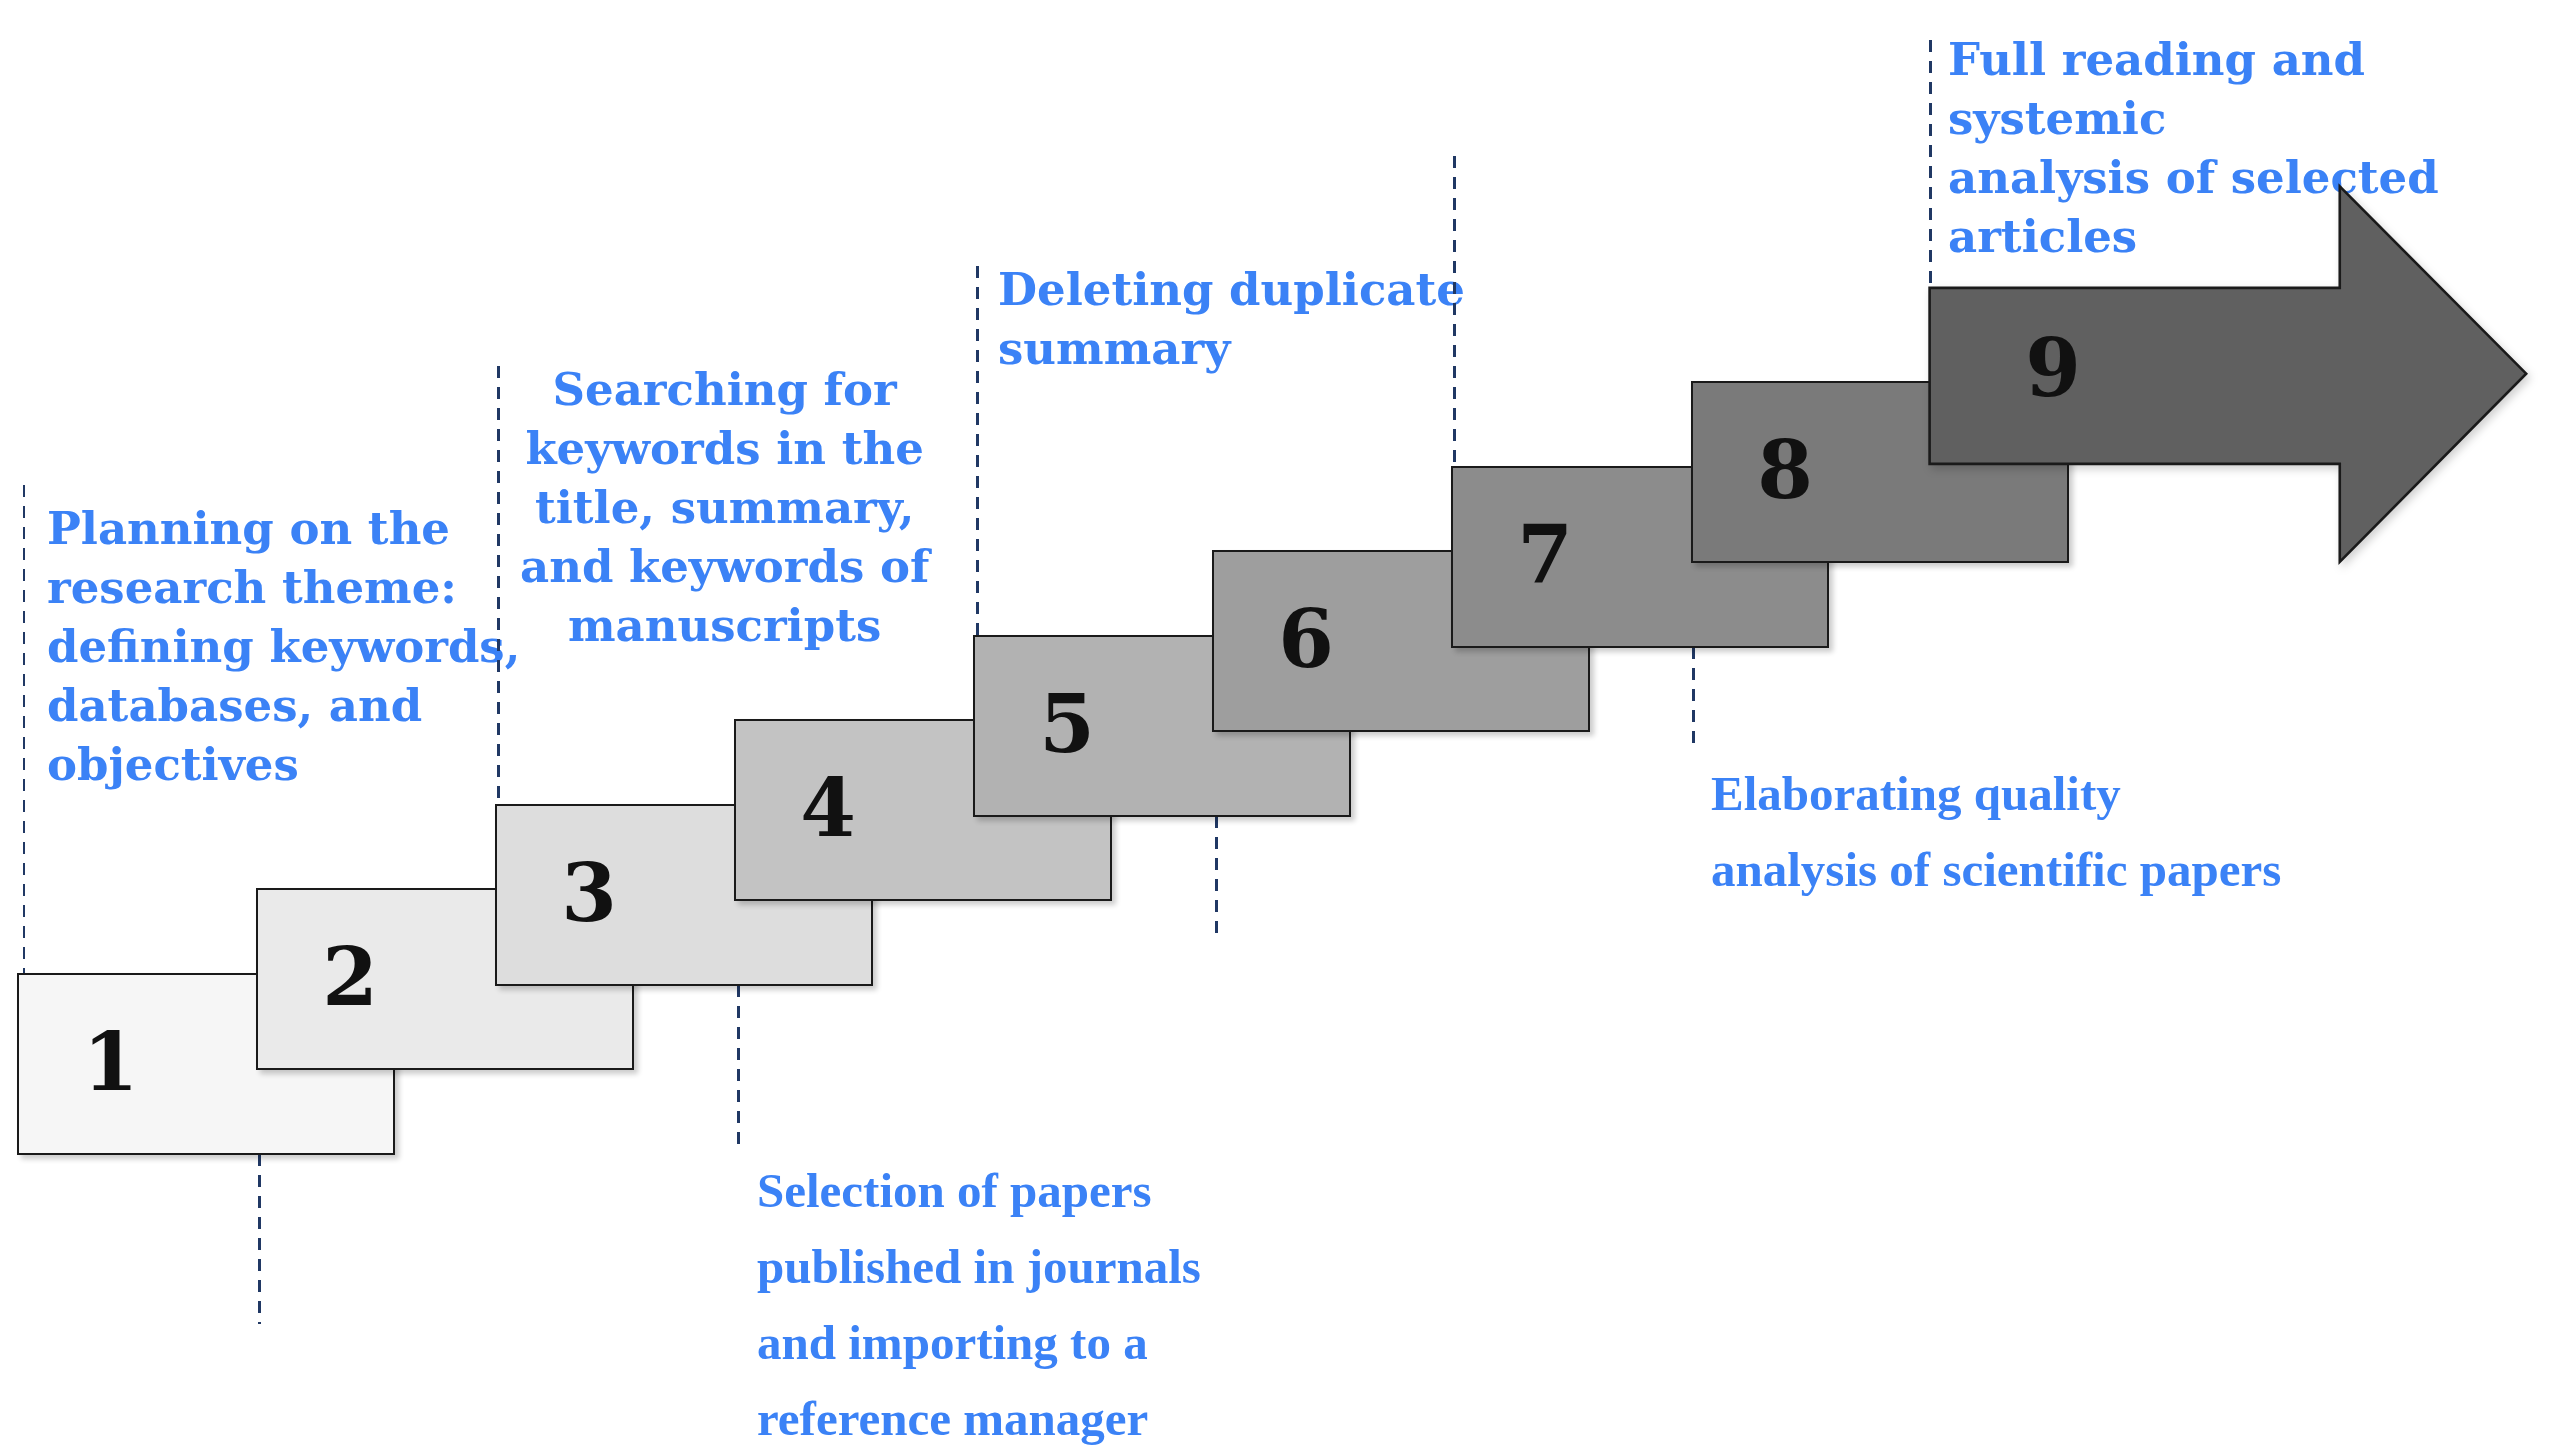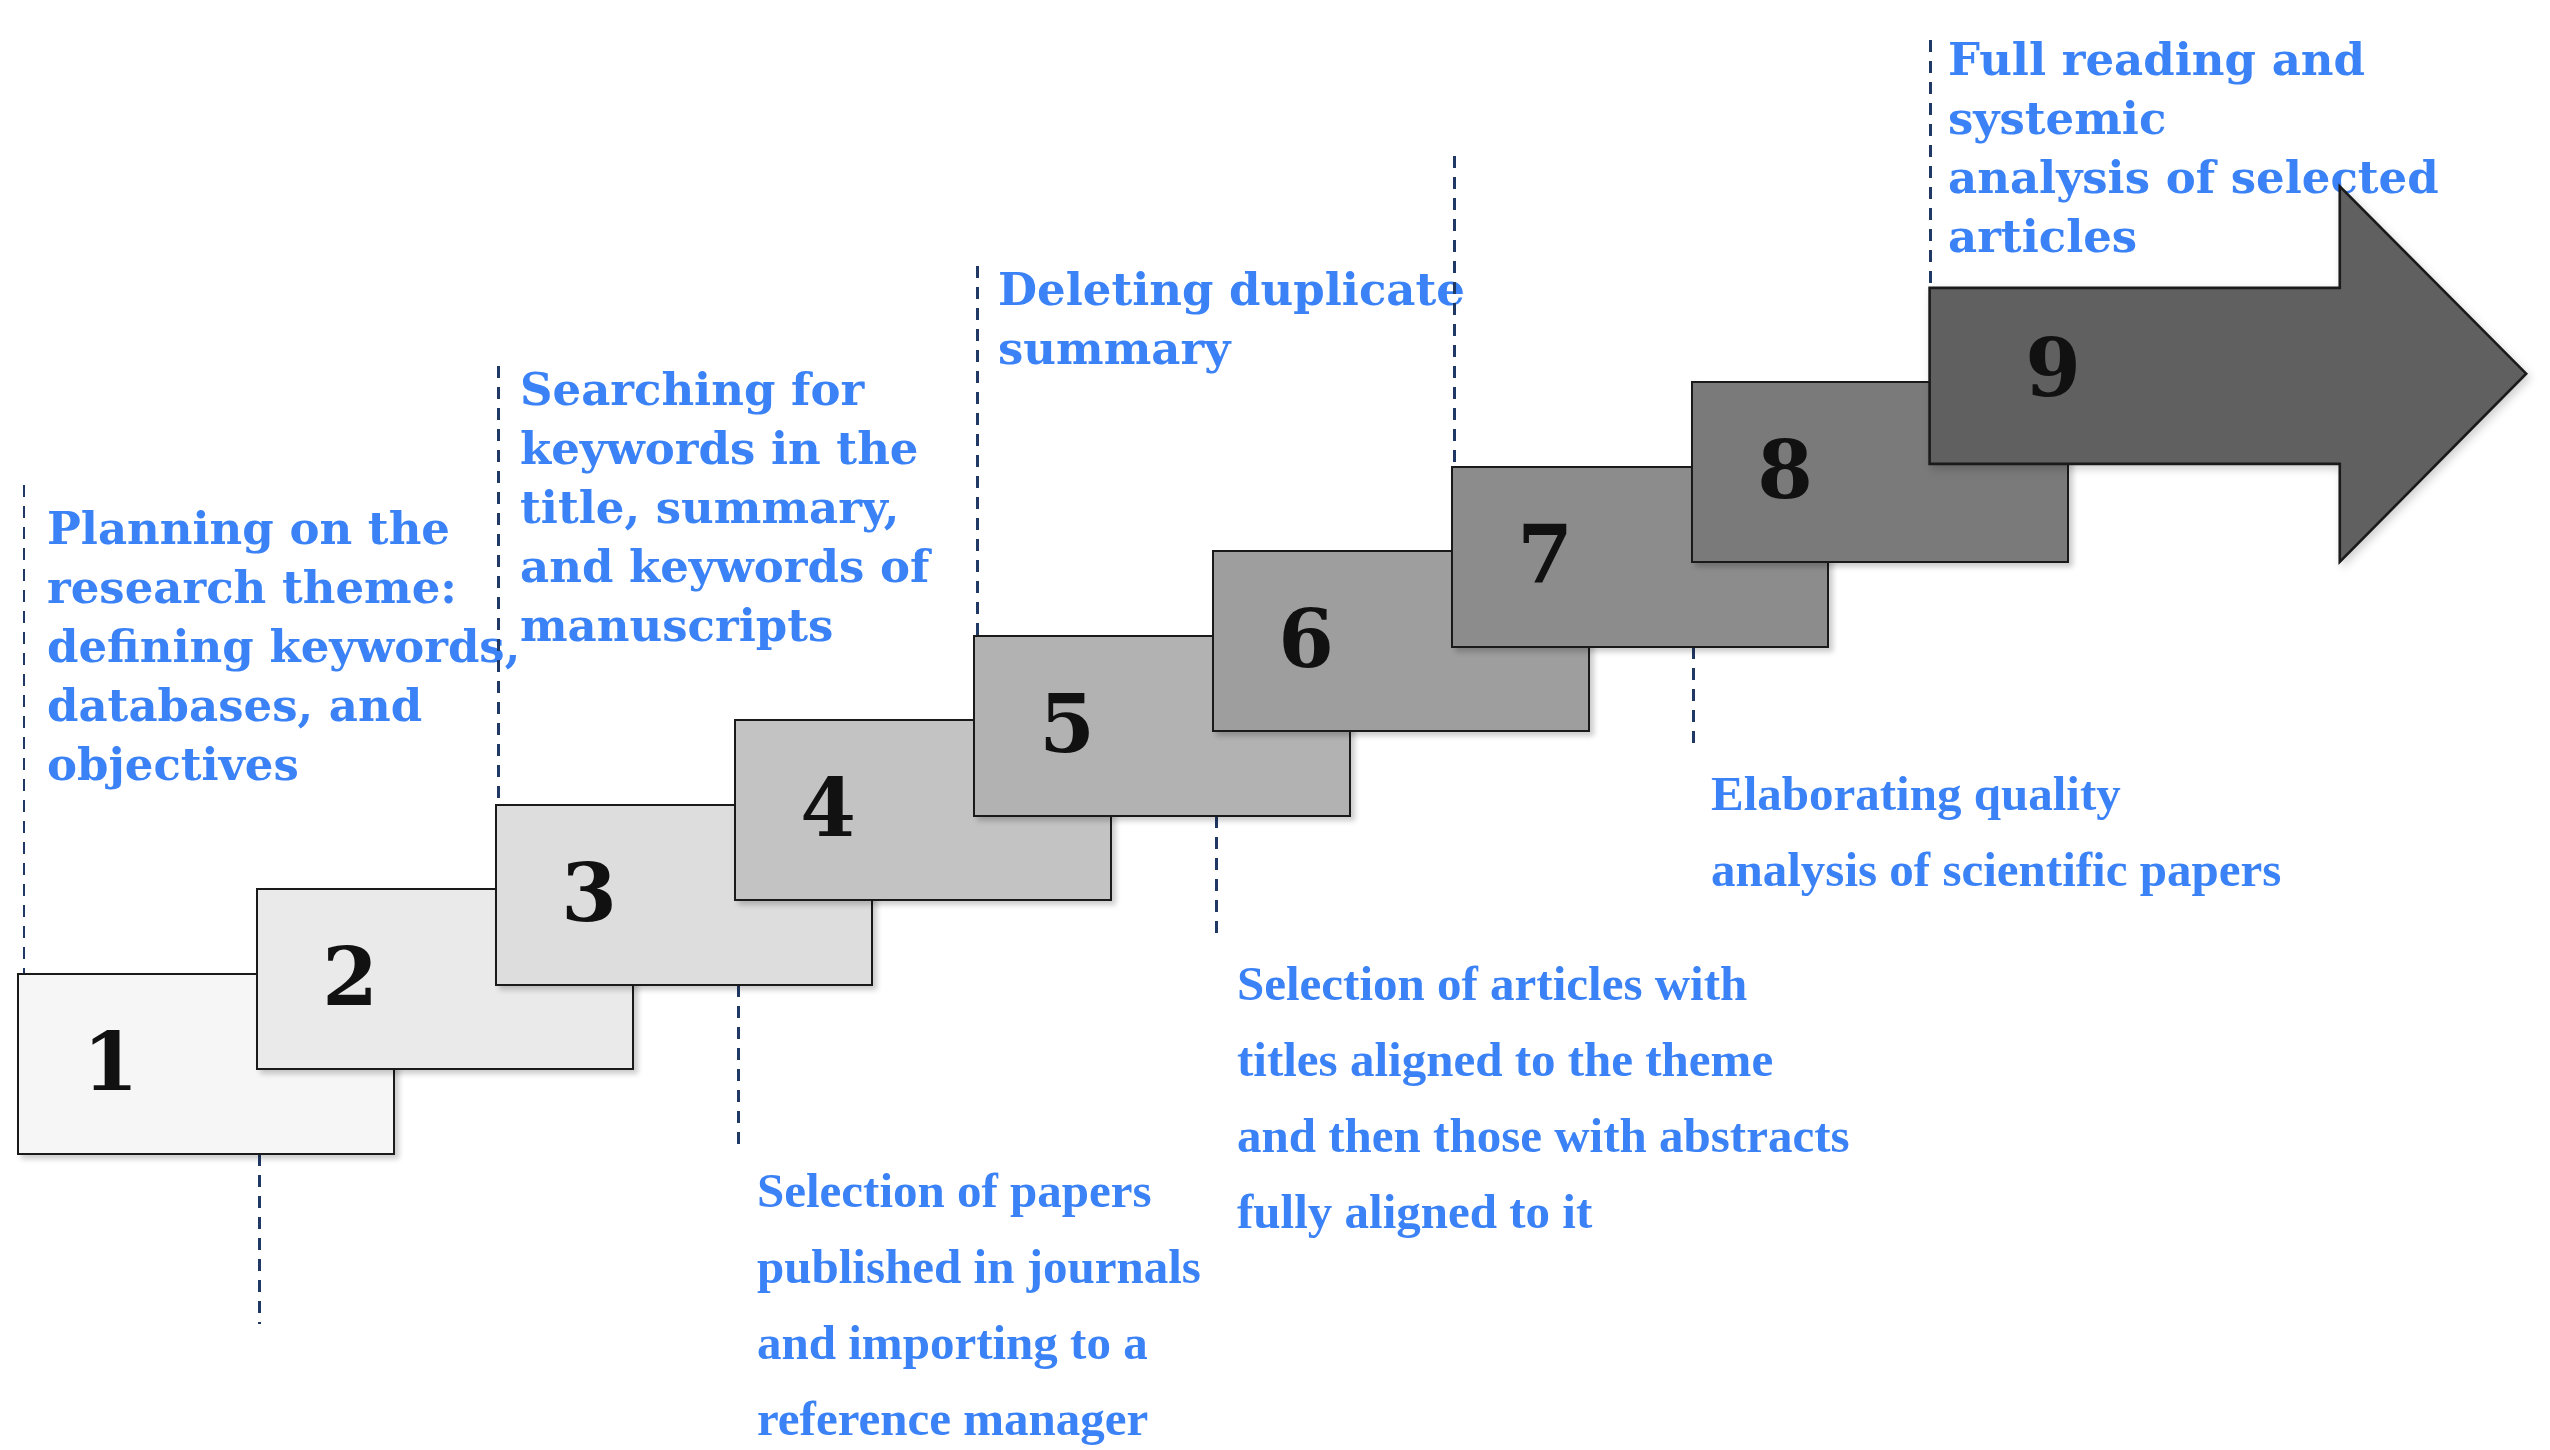--- a/index.html
+++ b/index.html
@@ -53,7 +53,7 @@
       <span class="step-num">2</span>
     </div>
     <div class="dash" style="left: 497px; top: 366px; height: 438px;"></div>
-    <div class="lbl serif-a" style="left: 520px; top: 360px;">Searching for
+    <div class="lbl serif-a" style="left: 520px; top: 360px; text-align: center;">Searching for
 keywords in the
 title, summary,
 and keywords of

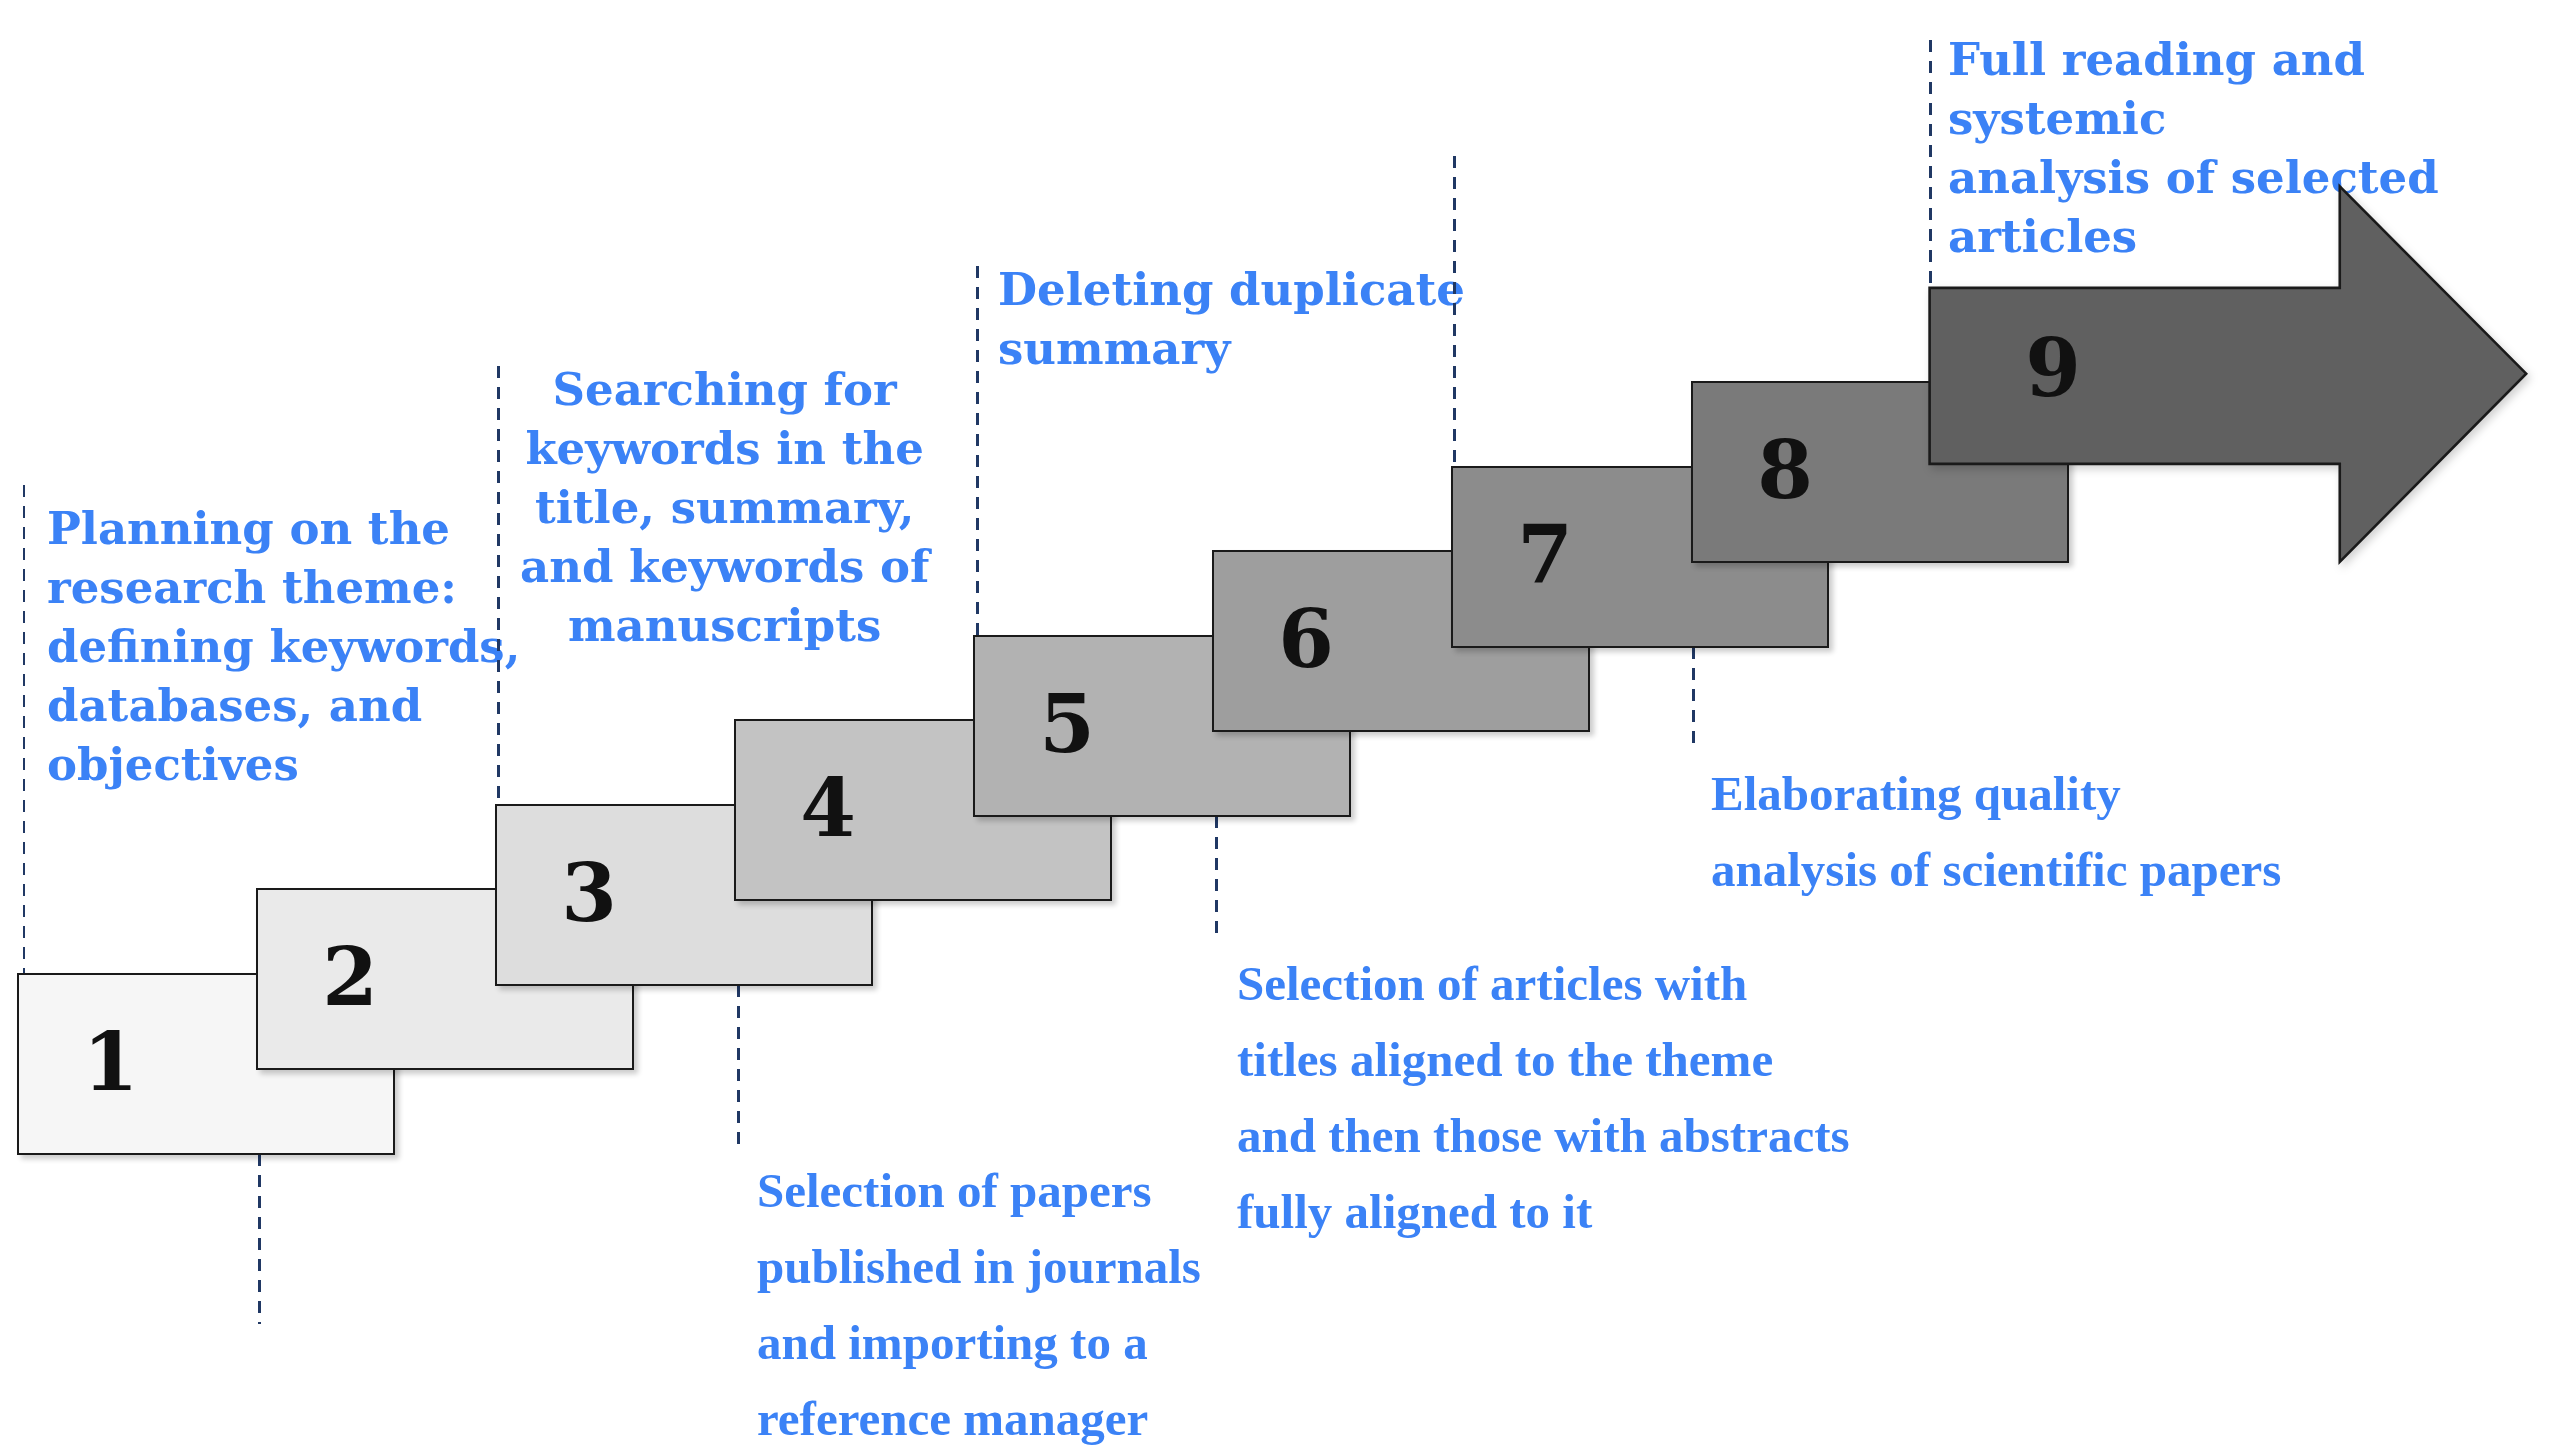--- a/index.html
+++ b/index.html
@@ -76,10 +76,6 @@
       <span class="step-num">5</span>
     </div>
     <div class="dash" style="left: 1215px; top: 732px; height: 207px;"></div>
-    <div class="lbl serif-b" style="left: 1237px; top: 946px;">Selection of articles with
-titles aligned to the theme
-and then those with abstracts
-fully aligned to it</div>
     <div class="step-box" style="left: 1212px; top: 550px; z-index: 6; background: rgb(158, 158, 158);">
       <span class="step-num">6</span>
     </div>

